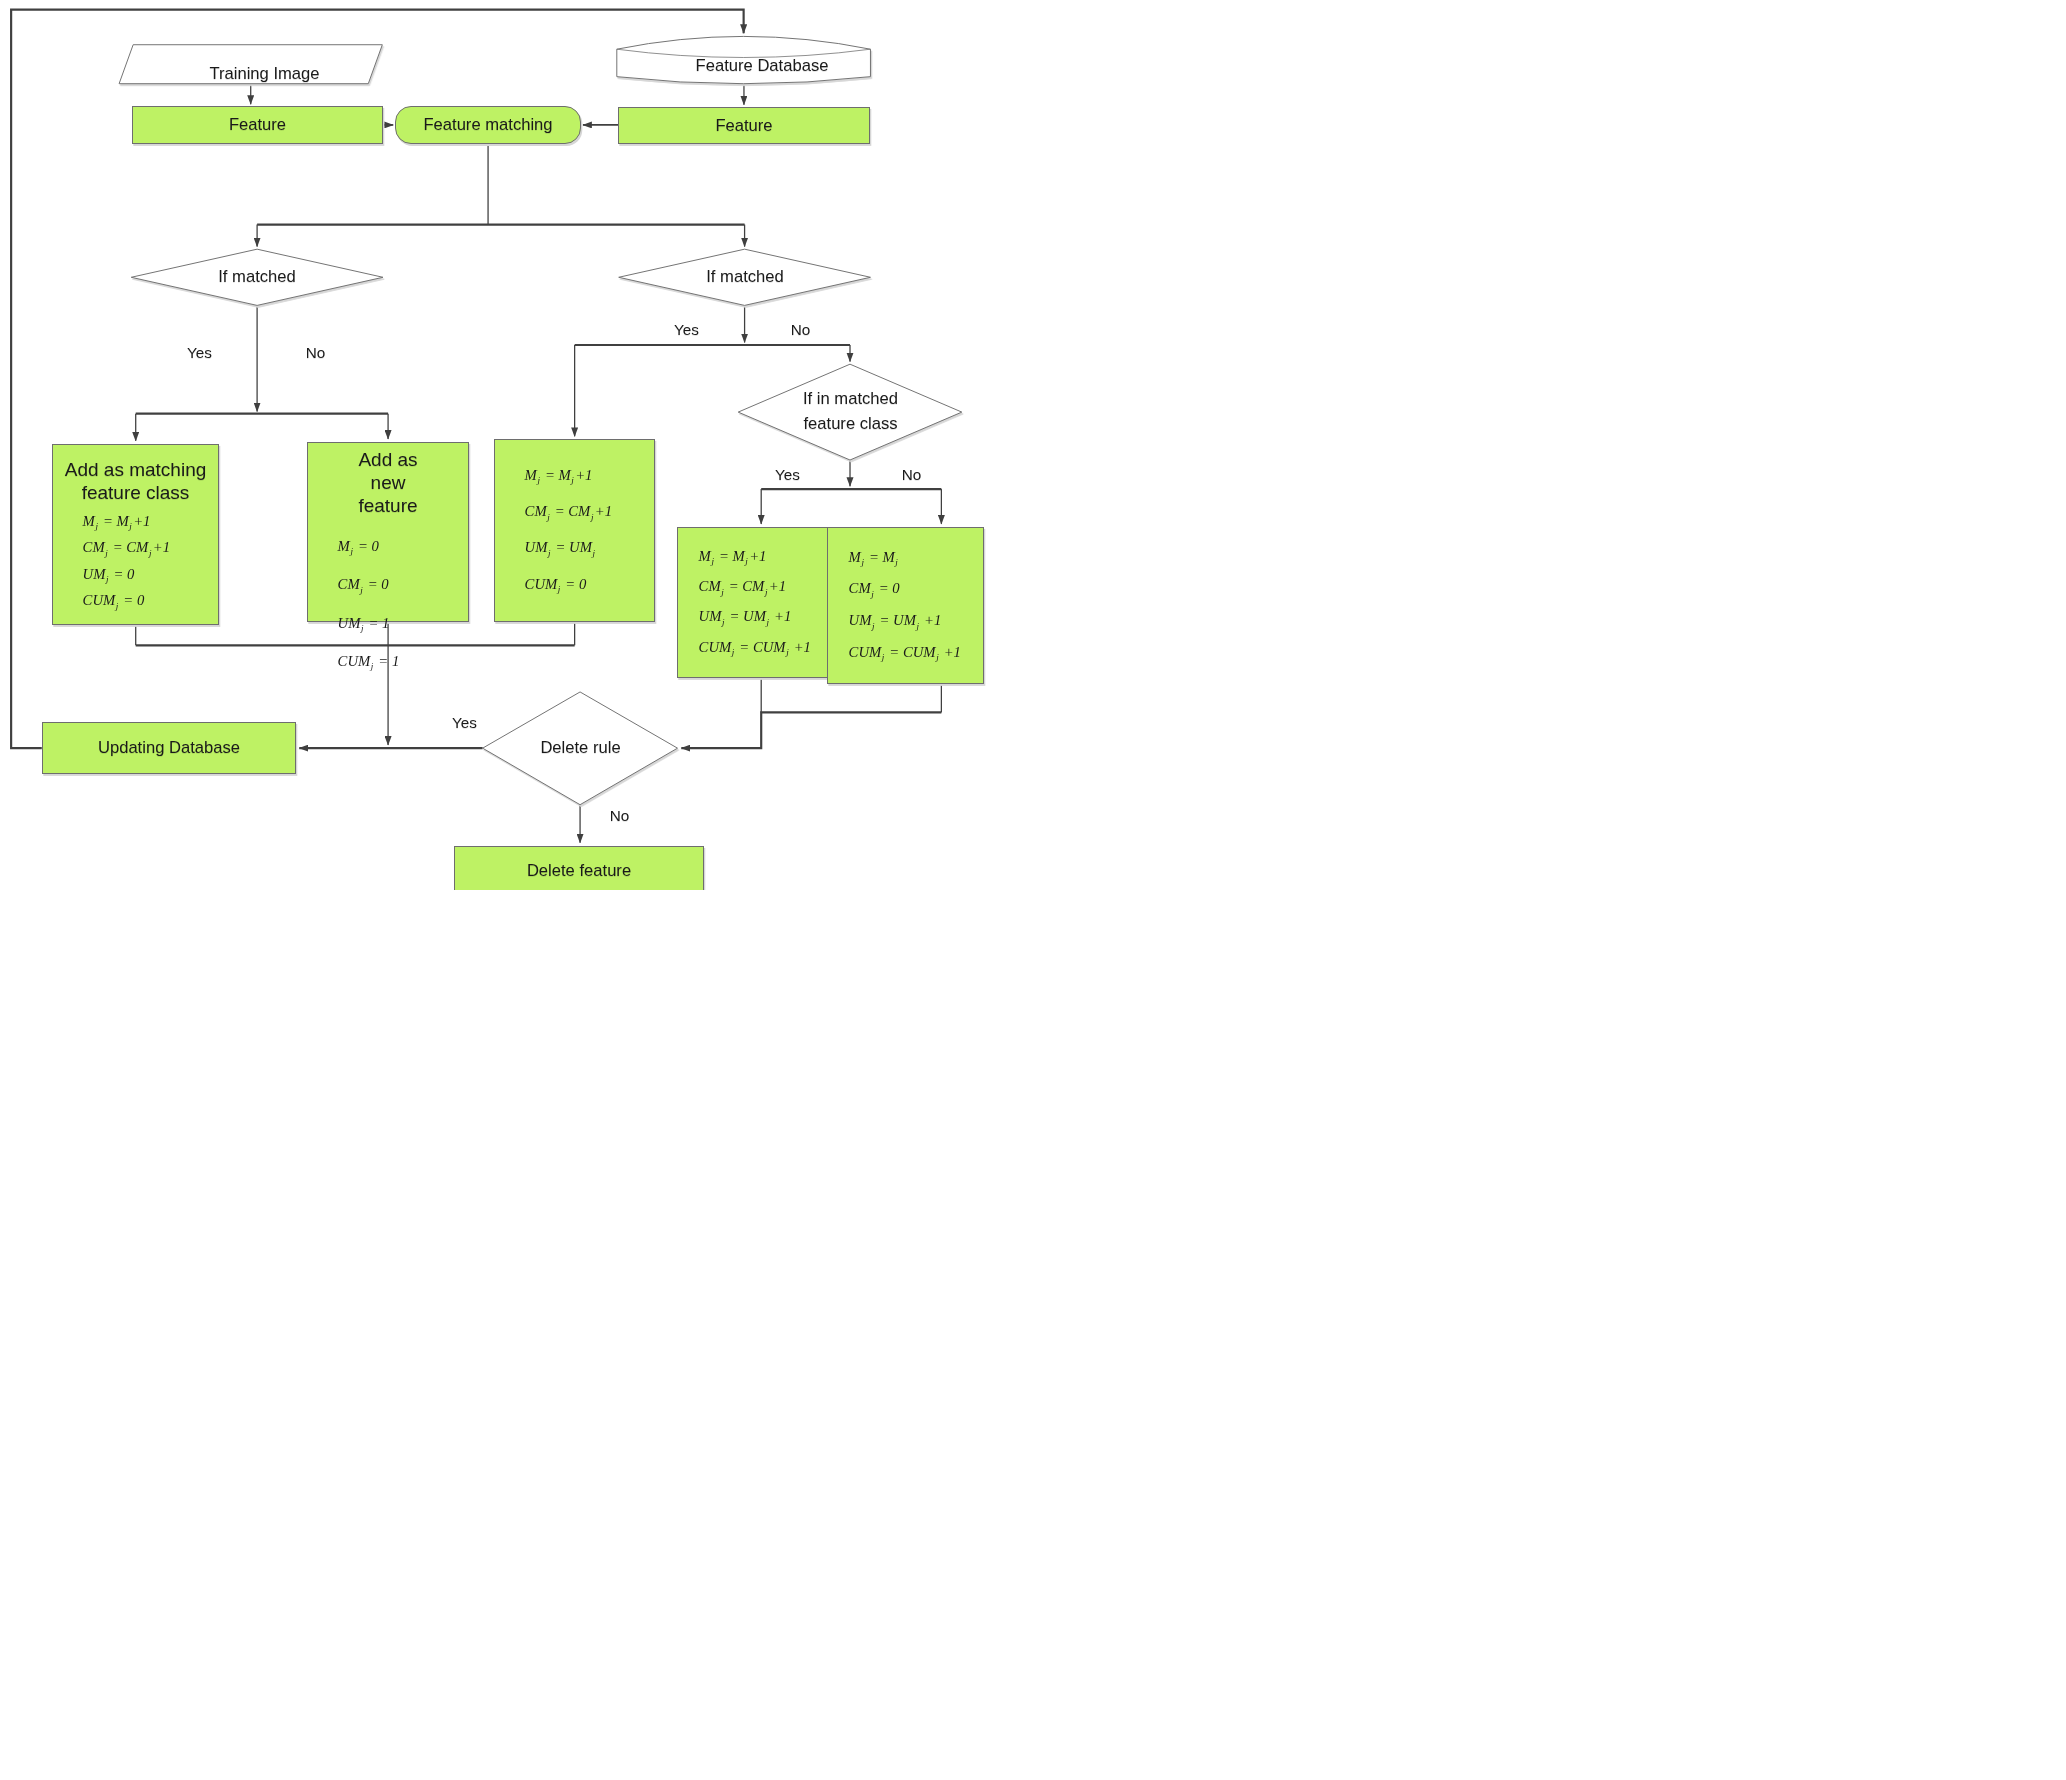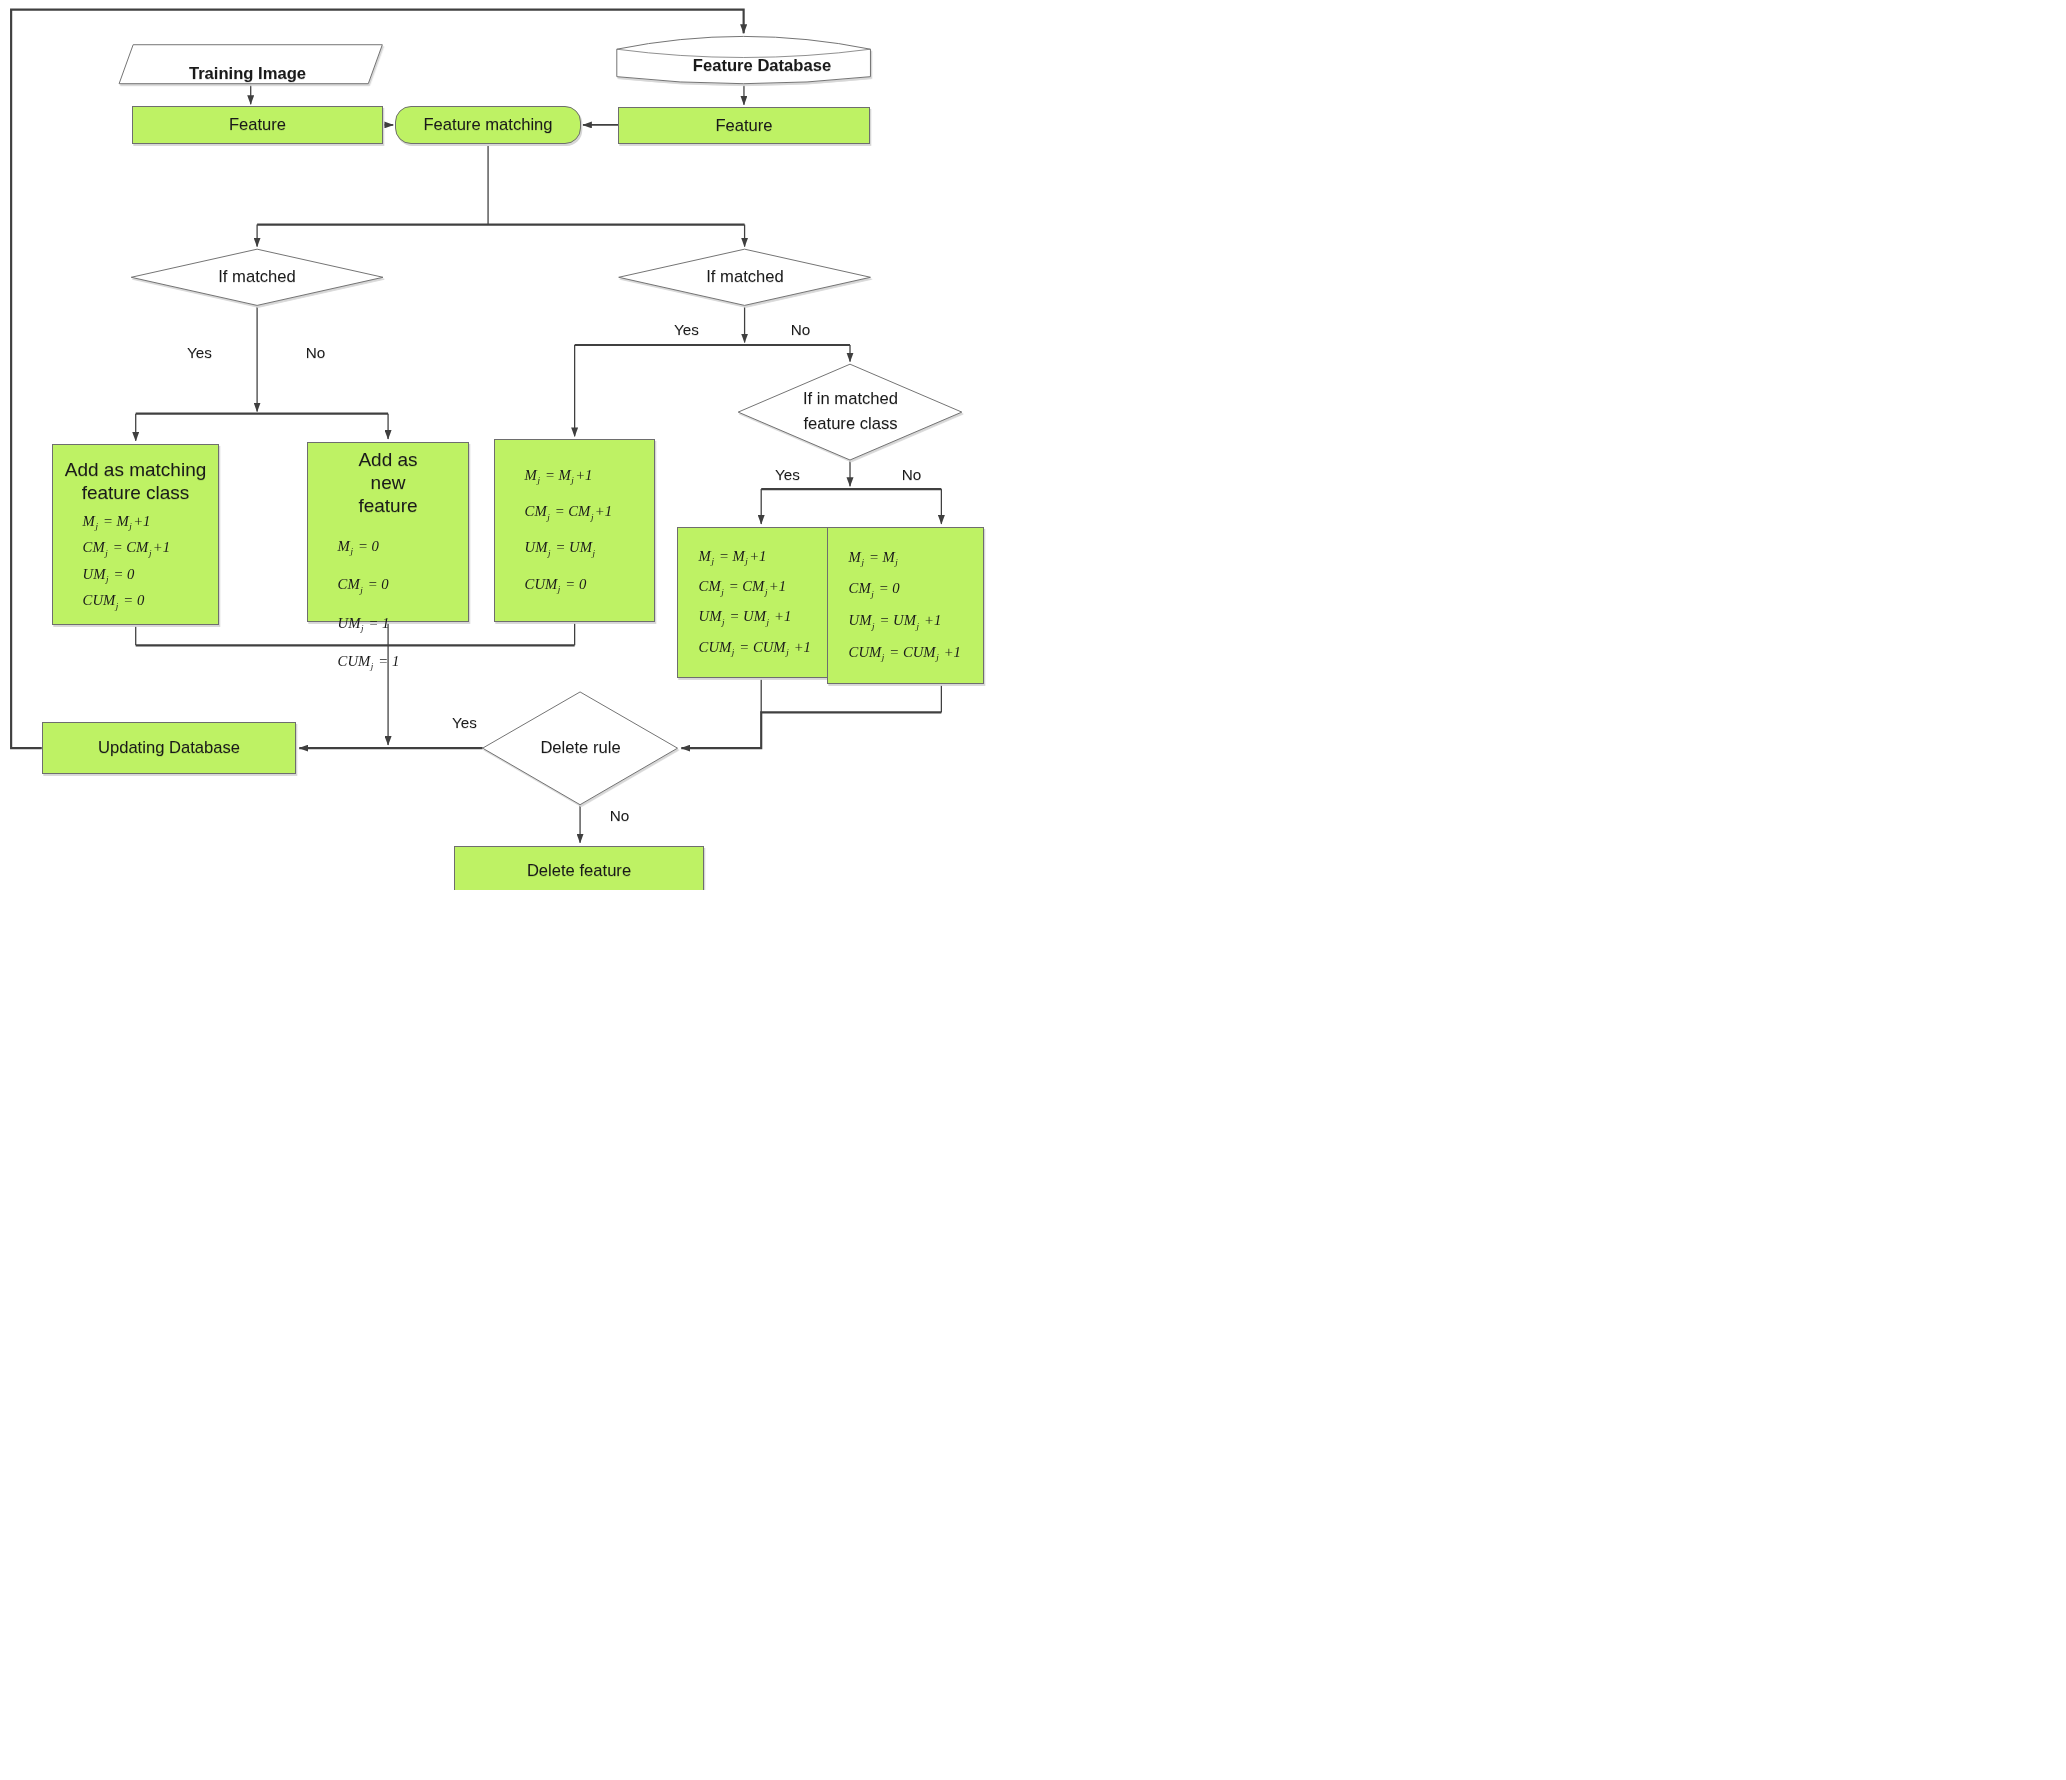--- a/index.html
+++ b/index.html
@@ -91,7 +91,7 @@
     <polygon class="shape" points="755,1171 907.5,1083 1060,1171 907.5,1259.5"></polygon>
   </svg>
 
-  <div class="abs cntr lbl" style="left:116px;top:45px;width:263px;height:57px;font-weight:bold;">Training Image</div>
+  <div class="abs cntr lbl" style="left:133px;top:45px;width:263px;height:57px;">Training Image</div>
 
   <div class="abs cntr lbl" style="left:617px;top:49px;width:290px;height:33px;font-weight:bold;">Feature Database</div>
 

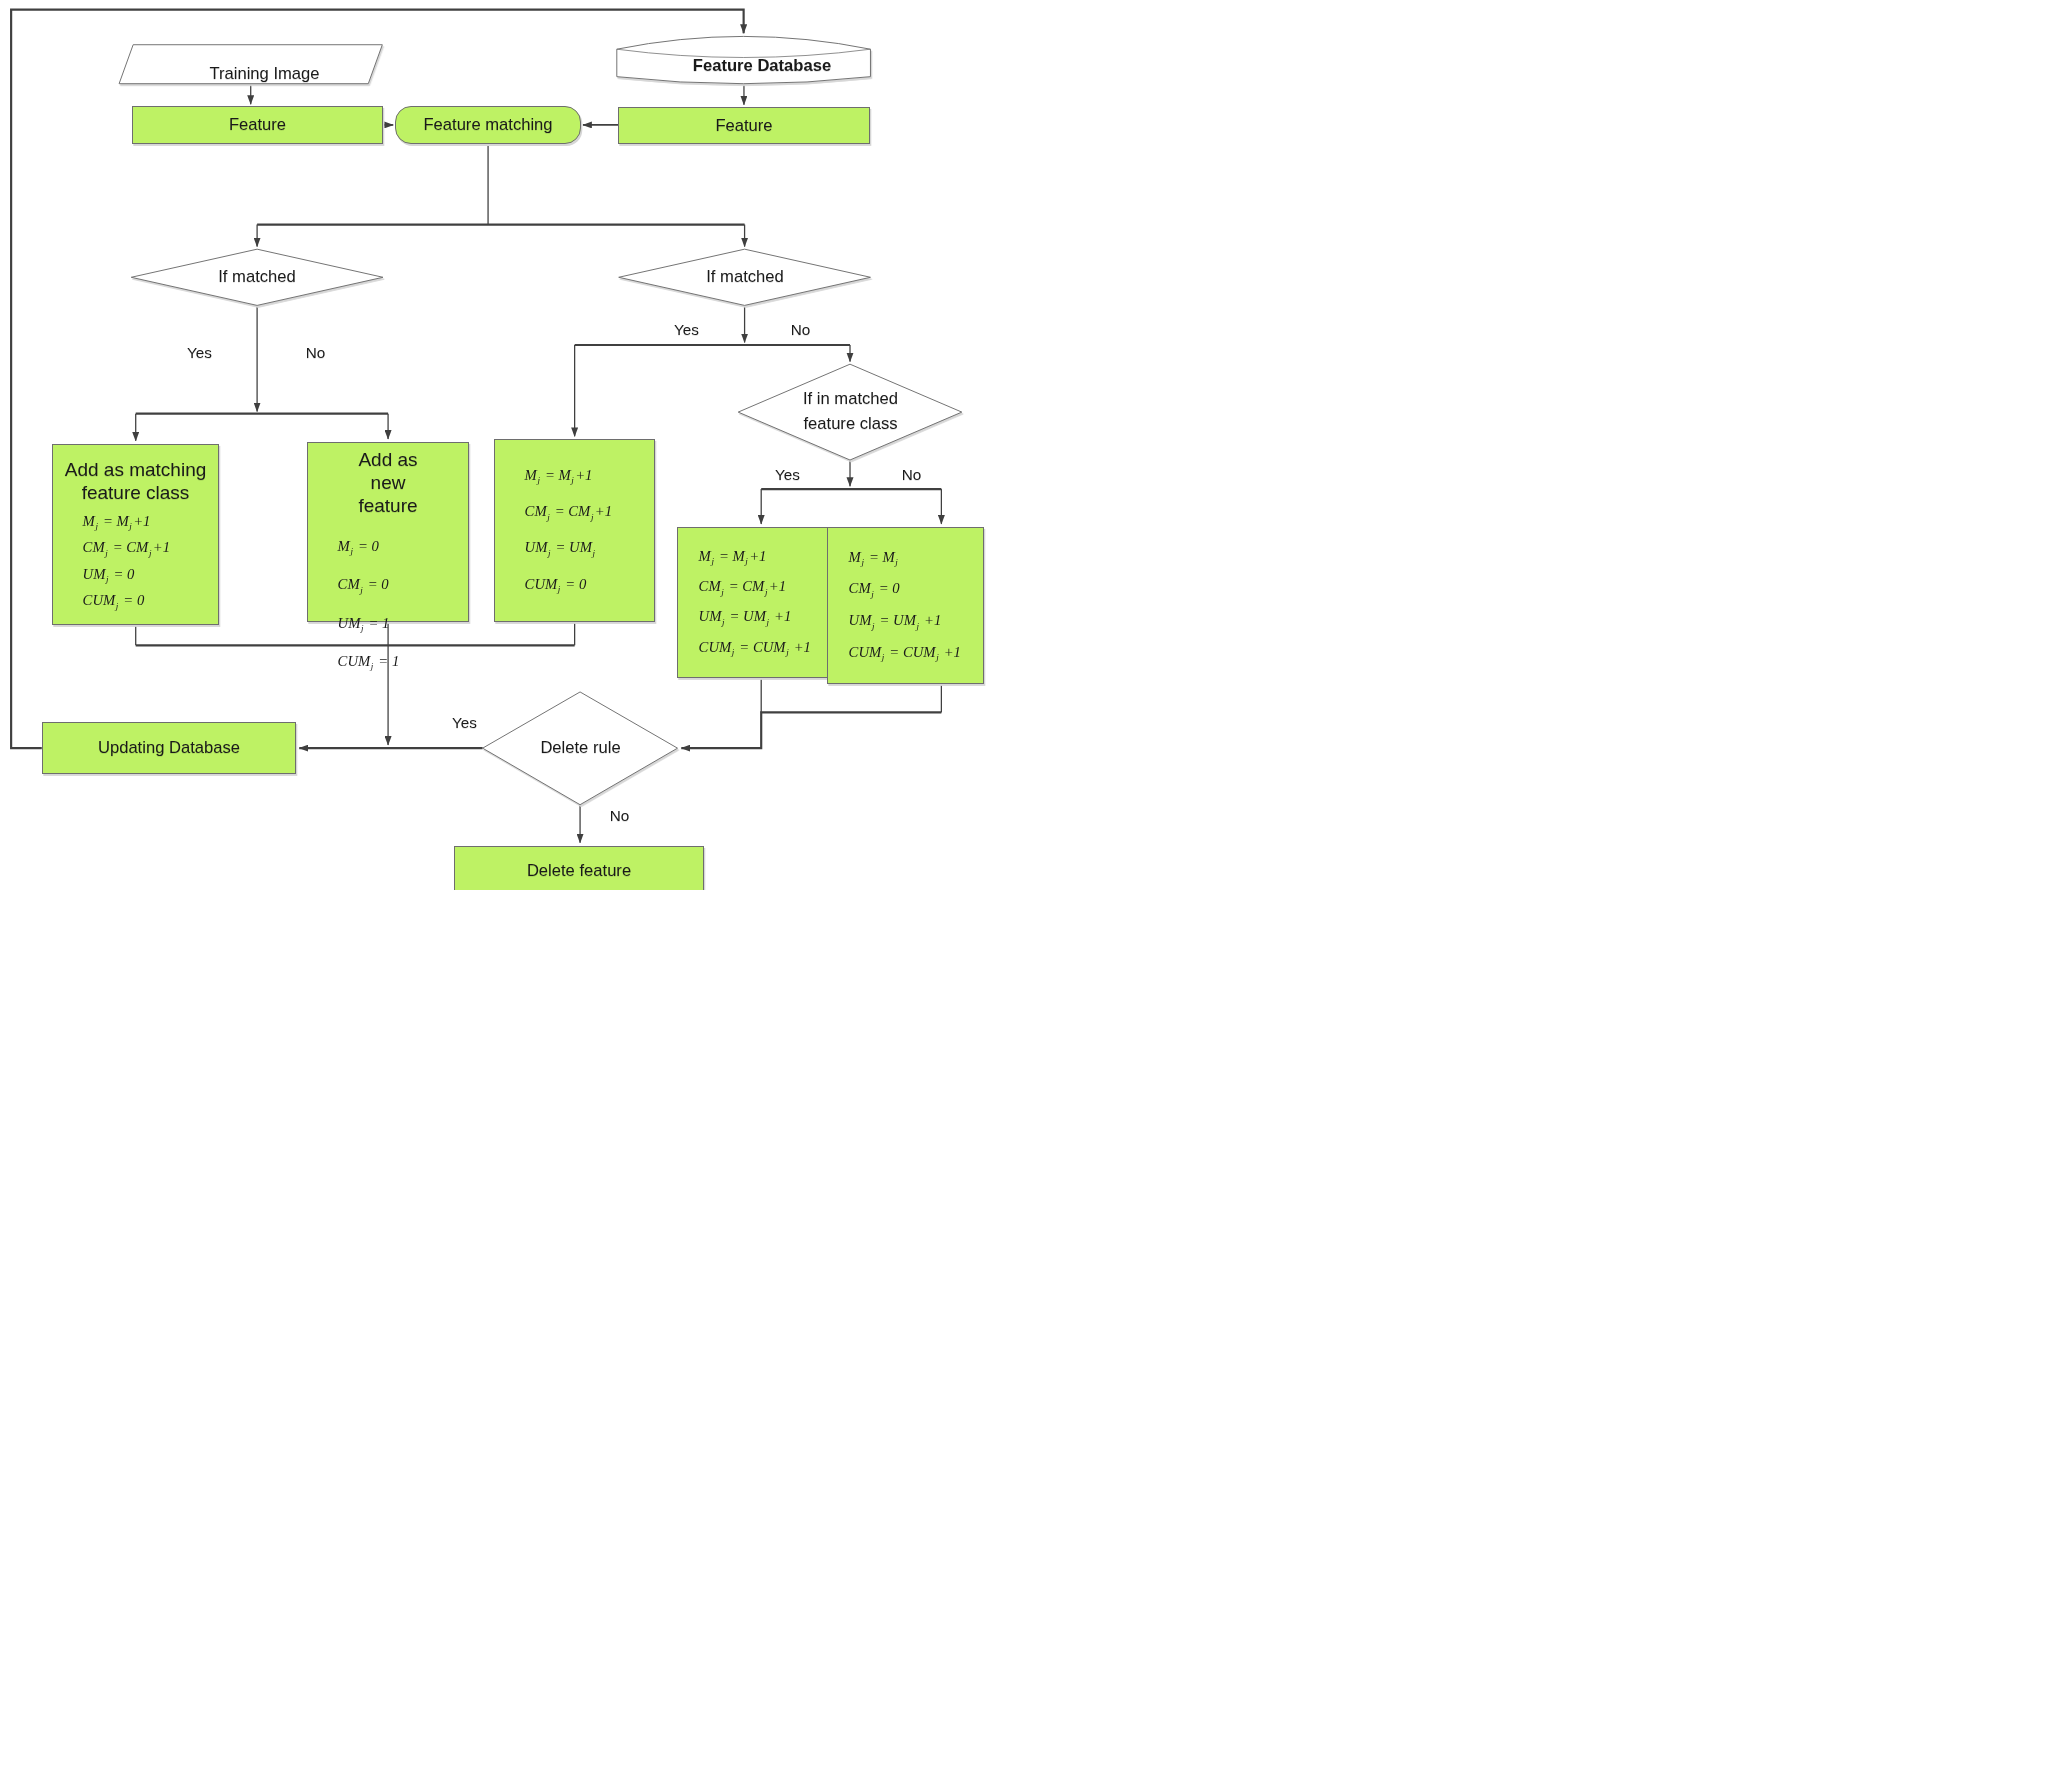--- a/index.html
+++ b/index.html
@@ -93,7 +93,7 @@
 
   <div class="abs cntr lbl" style="left:133px;top:45px;width:263px;height:57px;">Training Image</div>
 
-  <div class="abs cntr lbl" style="left:617px;top:49px;width:290px;height:33px;font-weight:bold;">Feature Database</div>
+  <div class="abs cntr lbl" style="left:617px;top:49px;width:290px;height:33px;">Feature Database</div>
 
   <div class="abs cntr lbl" style="left:131px;top:249px;width:252px;height:56px;">If matched</div>
 

